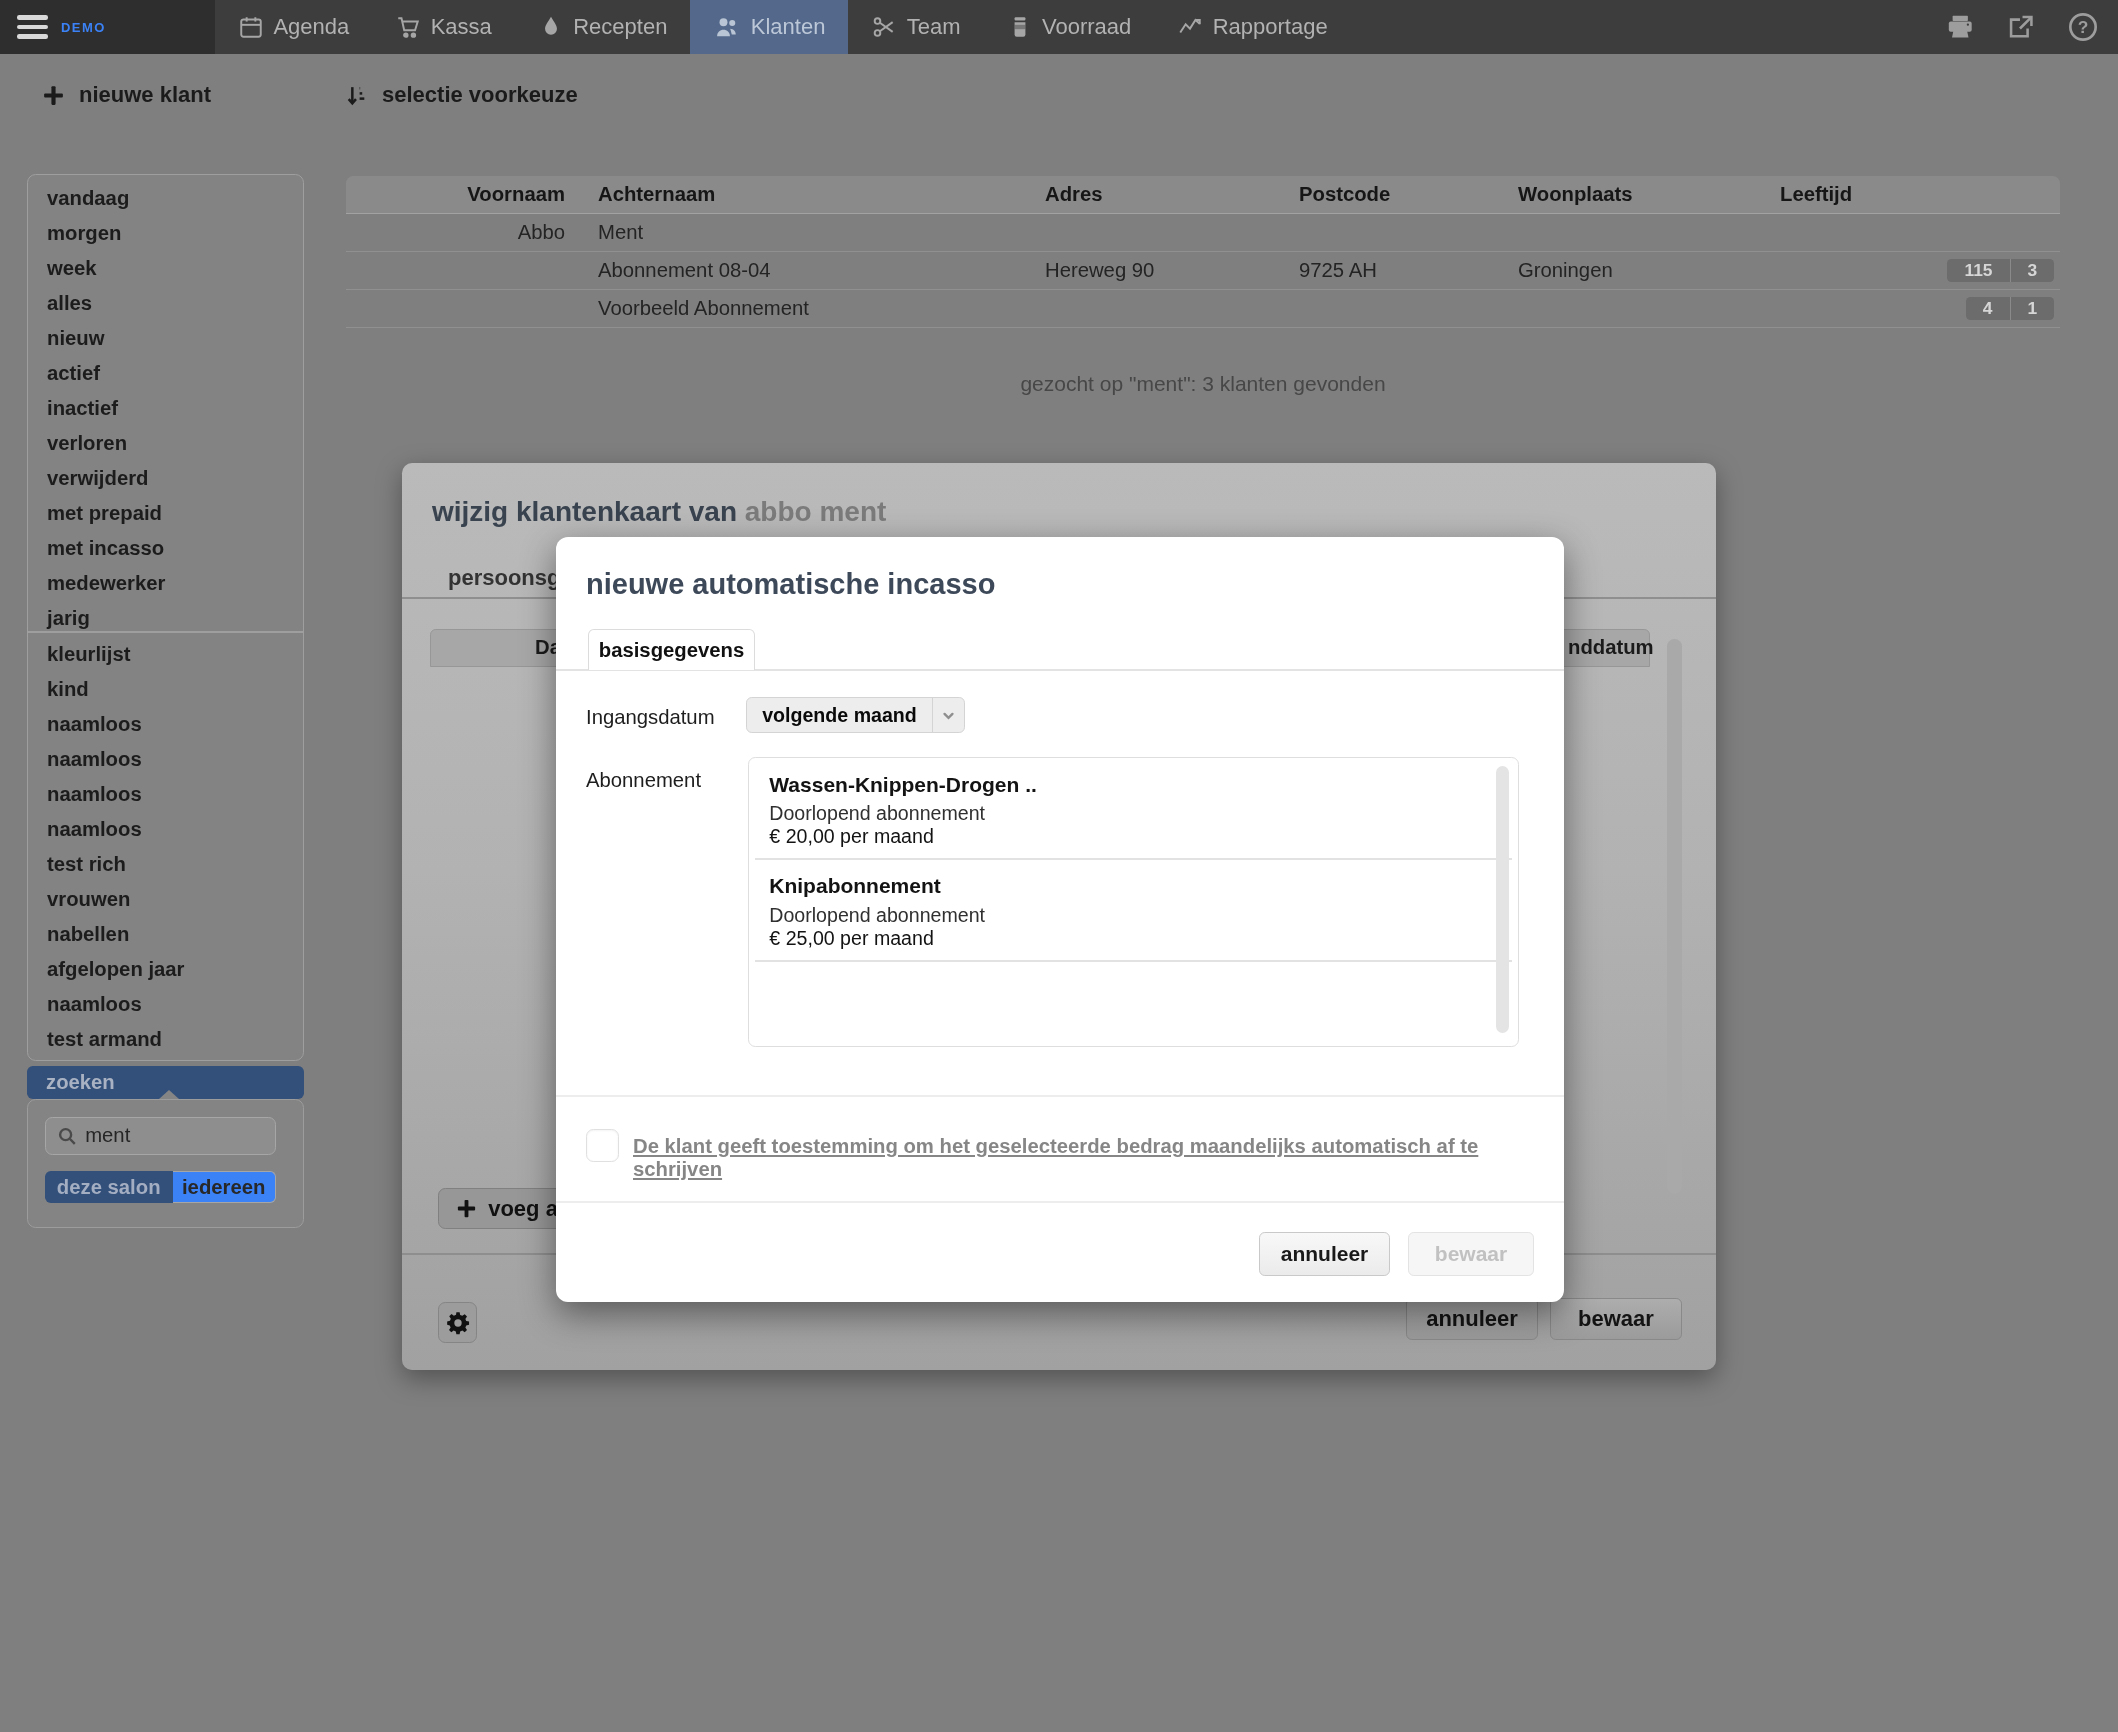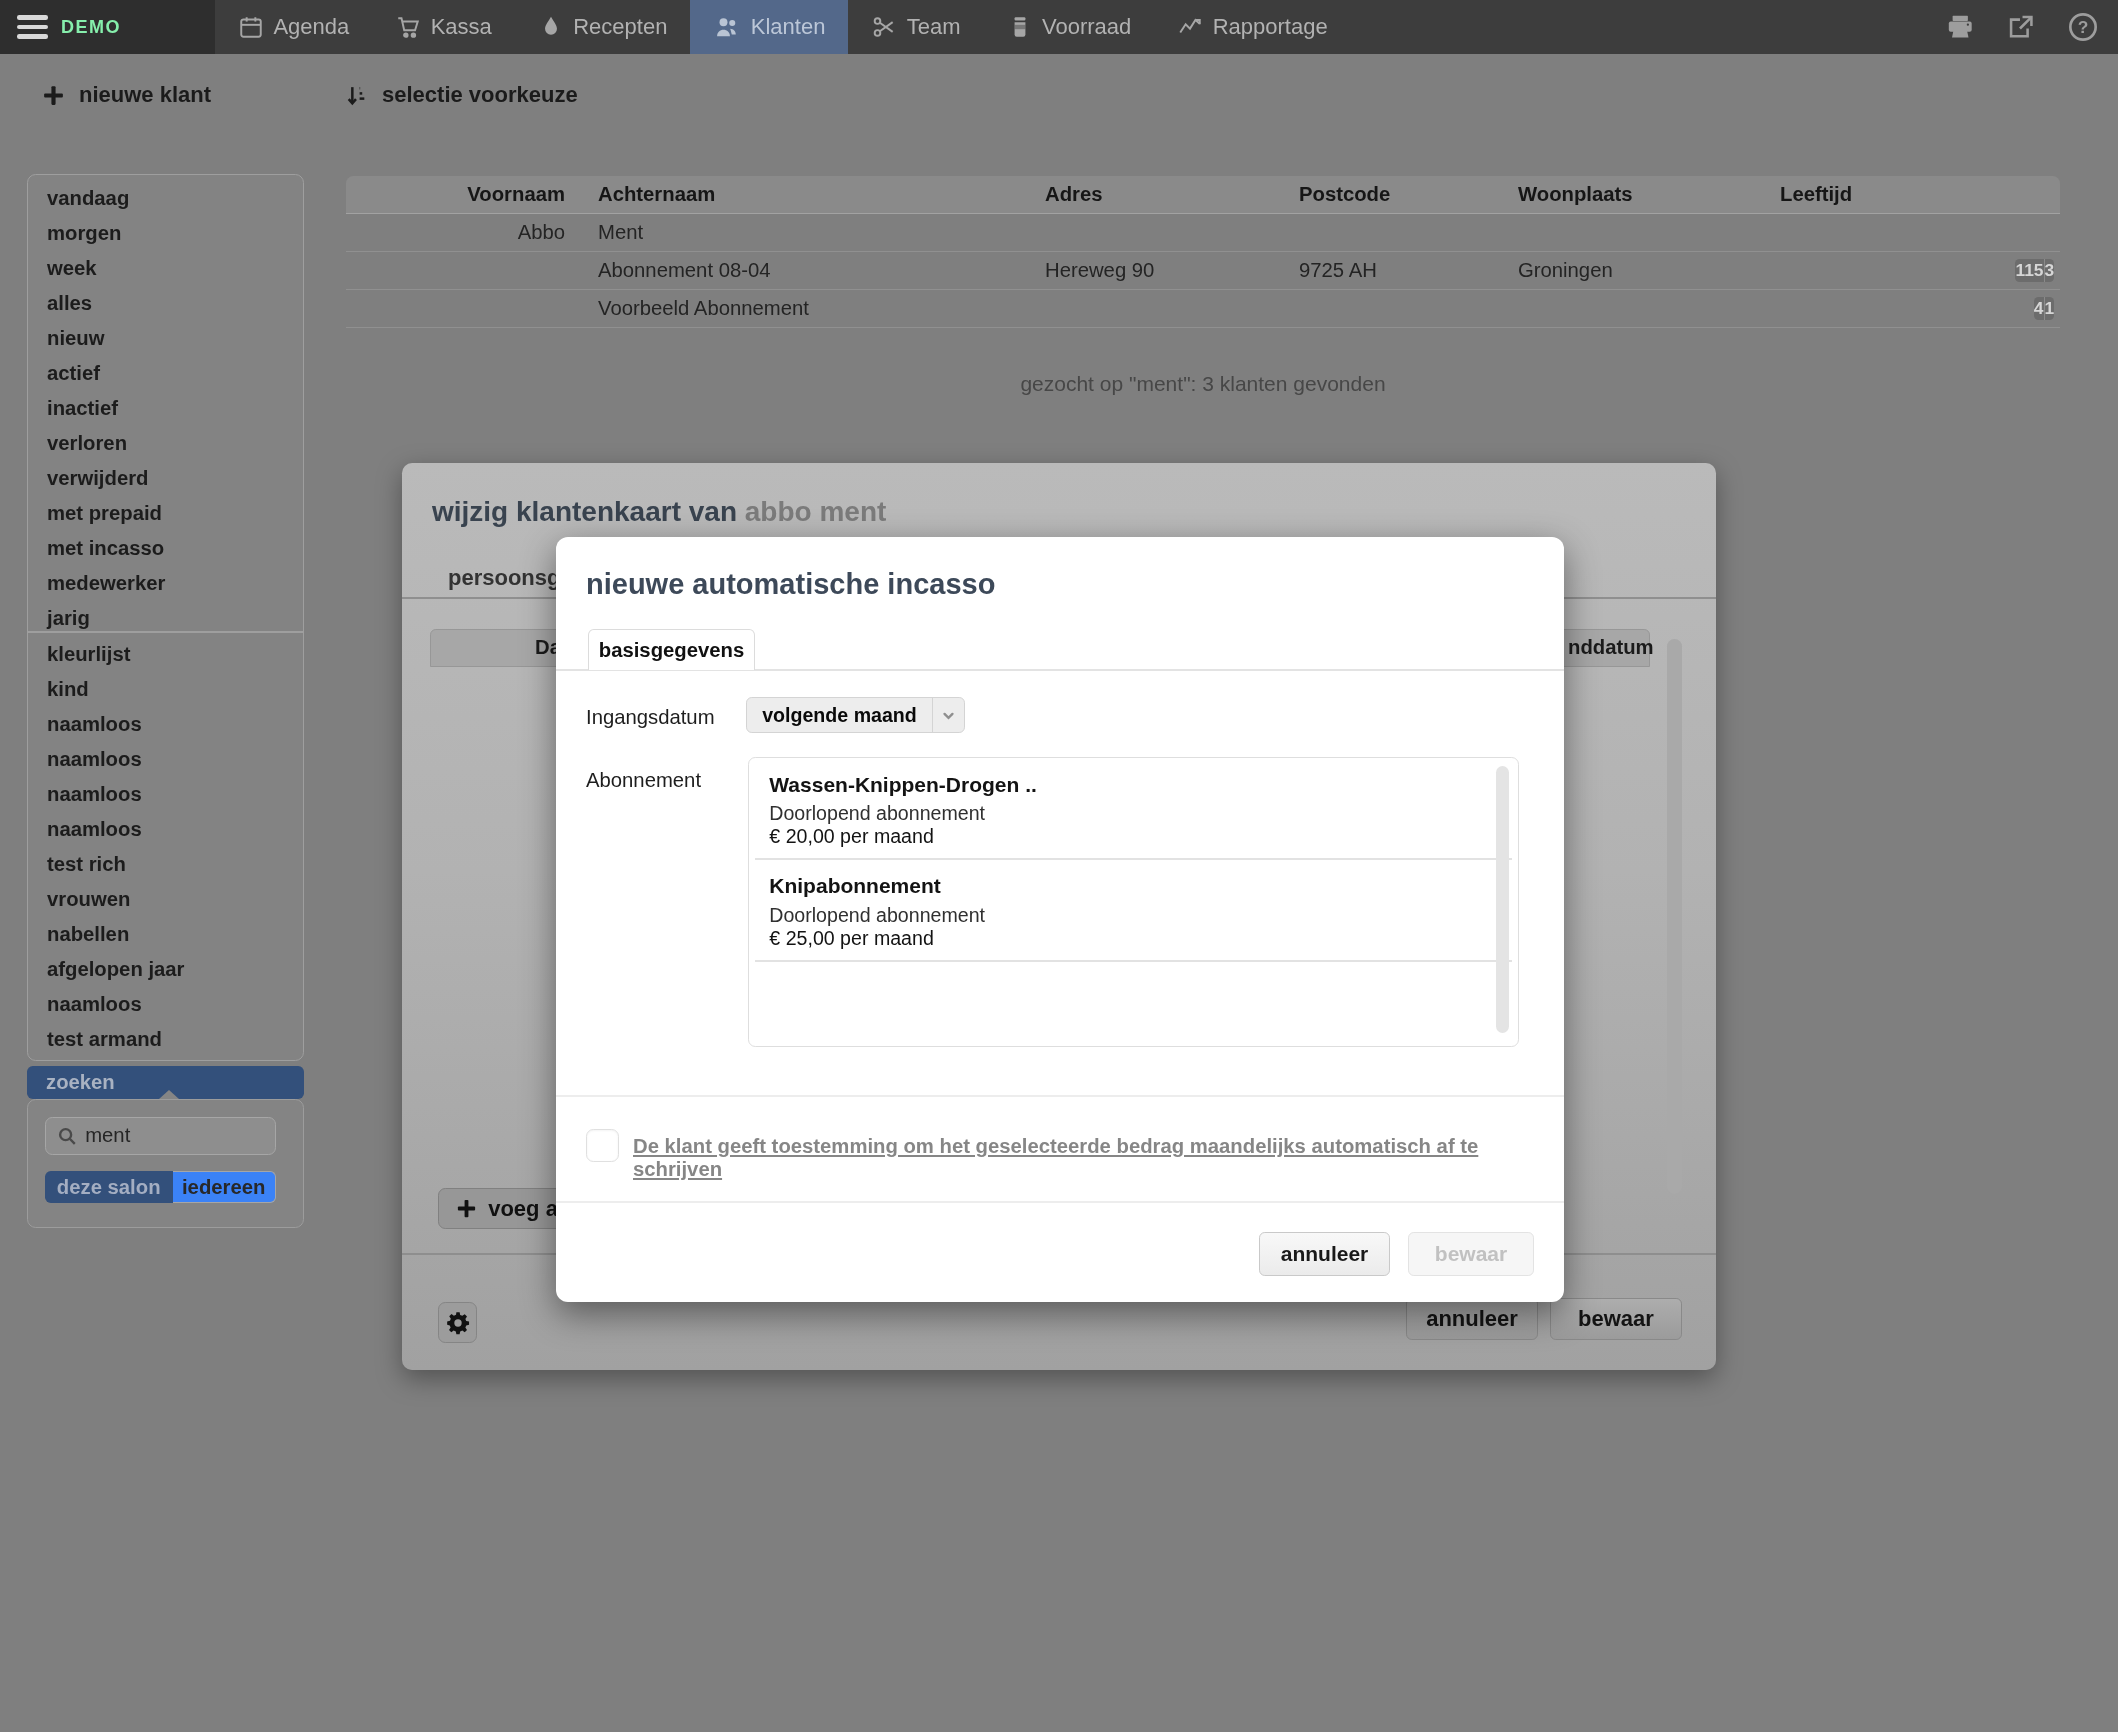--- a/index.html
+++ b/index.html
@@ -12,7 +12,7 @@
   .nav-left { width:215px; height:54px; background:#2e2e2e; display:flex; align-items:center; gap:13px; padding-left:17.4px; }
   .burger { width:30.5px; display:flex; flex-direction:column; gap:5.1px; cursor:pointer; }
   .burger span { display:block; height:4.4px; border-radius:2.2px; background:#d9d9d9; }
-  .brand { font-size:18px; font-weight:bold; letter-spacing:1.5px; color:#86efac; }
+  .brand { font-size:13px; font-weight:bold; letter-spacing:1.5px; color:#3b82f6; }
   .nav-item { display:flex; align-items:center; gap:9.4px; padding:0 23px; color:#b2b2b2; font-size:22px; cursor:pointer; }
   .nav-item svg { color:#a6a6a6; }
   .nav-item.active { background:#53688a; color:#bcc7d8; }

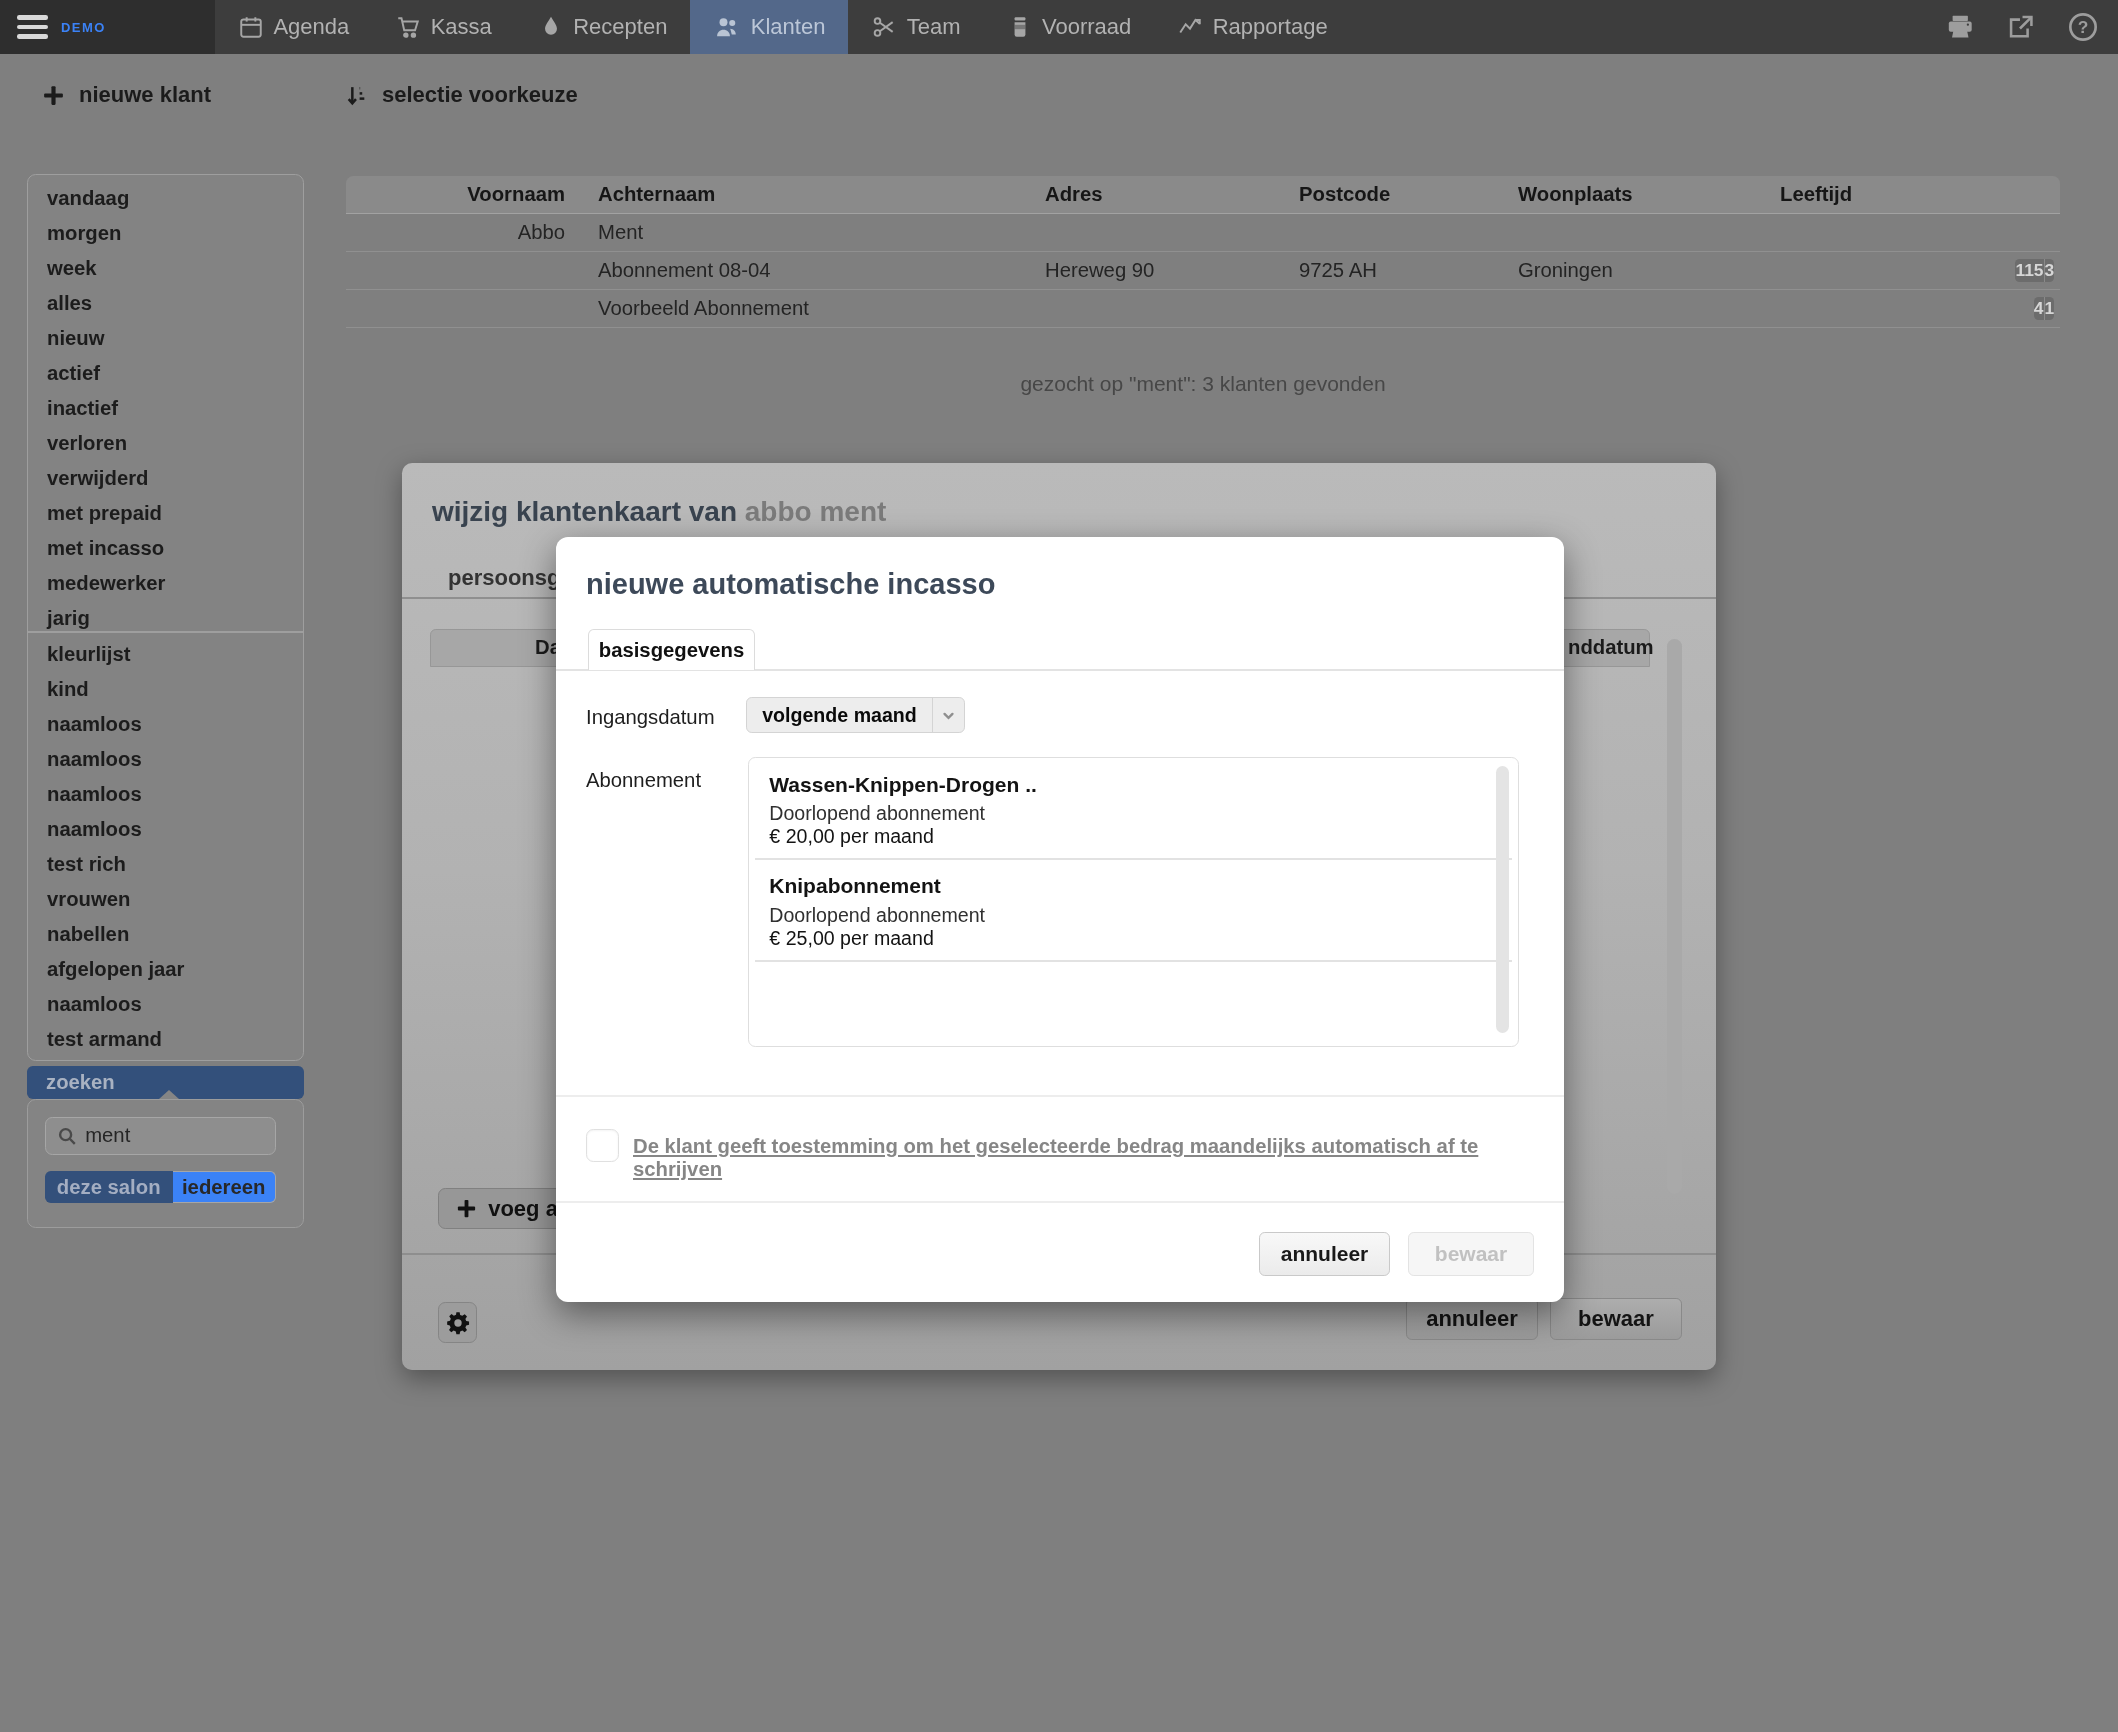--- a/index.html
+++ b/index.html
@@ -54,7 +54,7 @@
   .c-woonplaats { left:1172px; }
   .c-leeftijd { left:1434px; }
   .badge { position:absolute; right:5.8px; top:7.3px; height:23px; display:flex; align-items:center; background:#6c6c6c; border-radius:4.4px; color:#d6d6d6; font-size:17.4px; font-weight:bold; line-height:23px; }
-  .badge span { padding:0 0; }
+  .badge span { padding:0 17px; }
   .badge .b2 { border-left:1.5px solid #8a8a8a; }
   .result-line { position:absolute; left:346px; top:372px; width:1714px; text-align:center; font-size:21px; color:#474747; }
 

